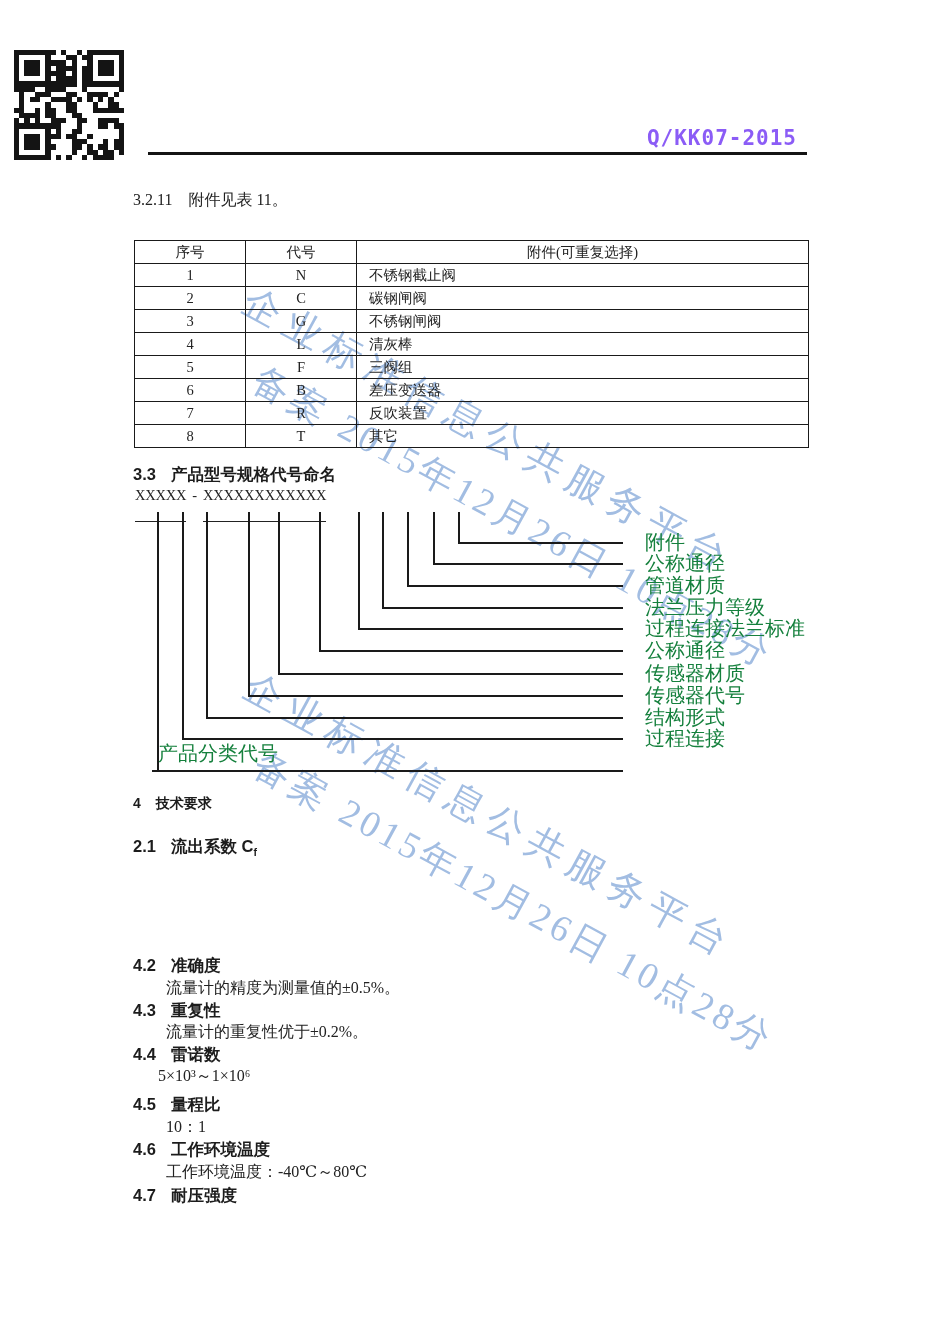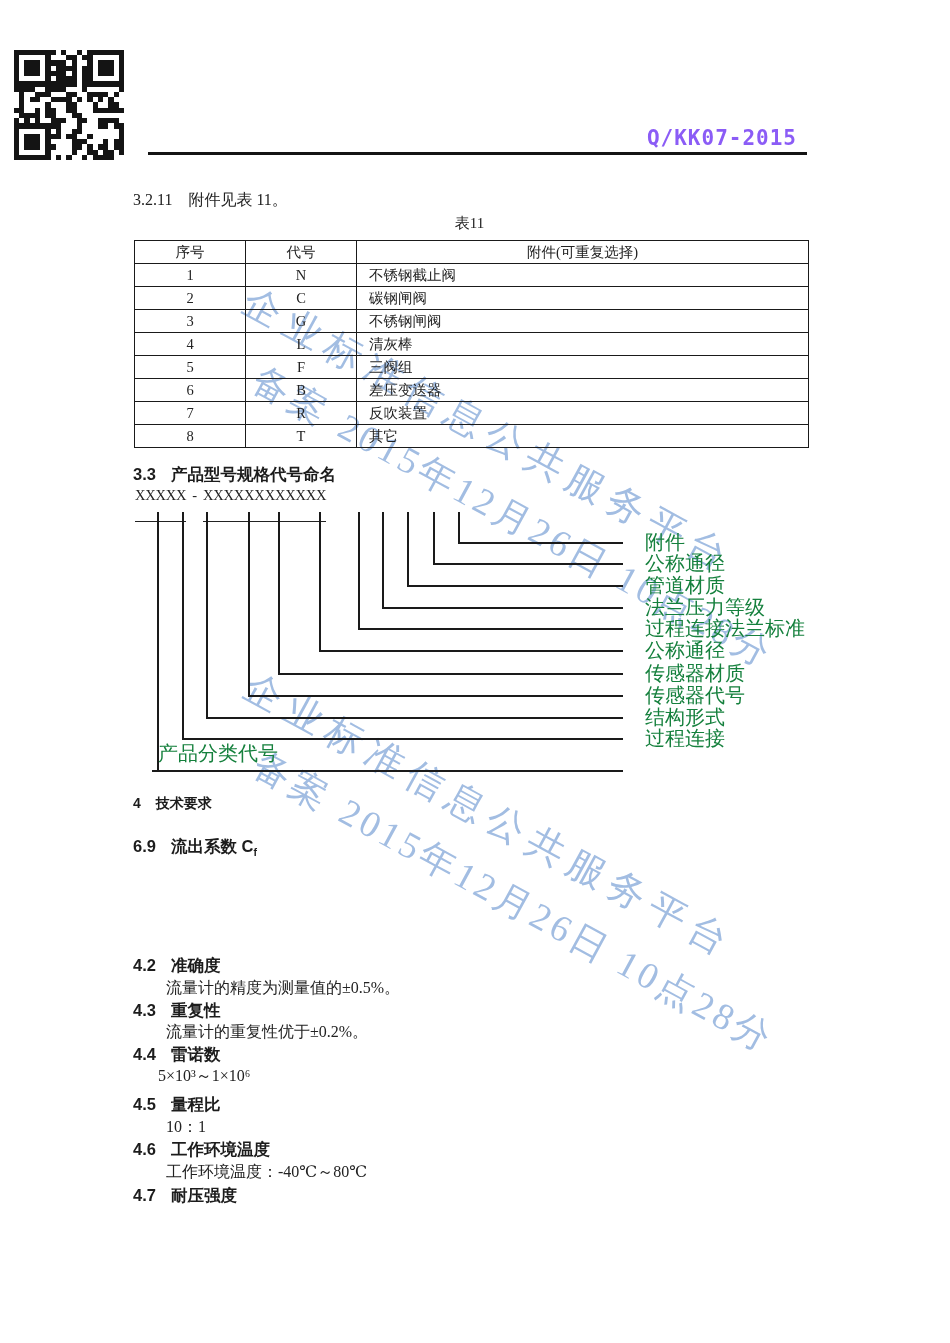--- a/index.html
+++ b/index.html
@@ -338,7 +338,6 @@
       <span class="hnum">3.2.11</span><span>附件见表 11。</span>
     </div>
 
-    <div class="tbl-caption">表11</div>
 
     <table id="tbl11">
       <thead>

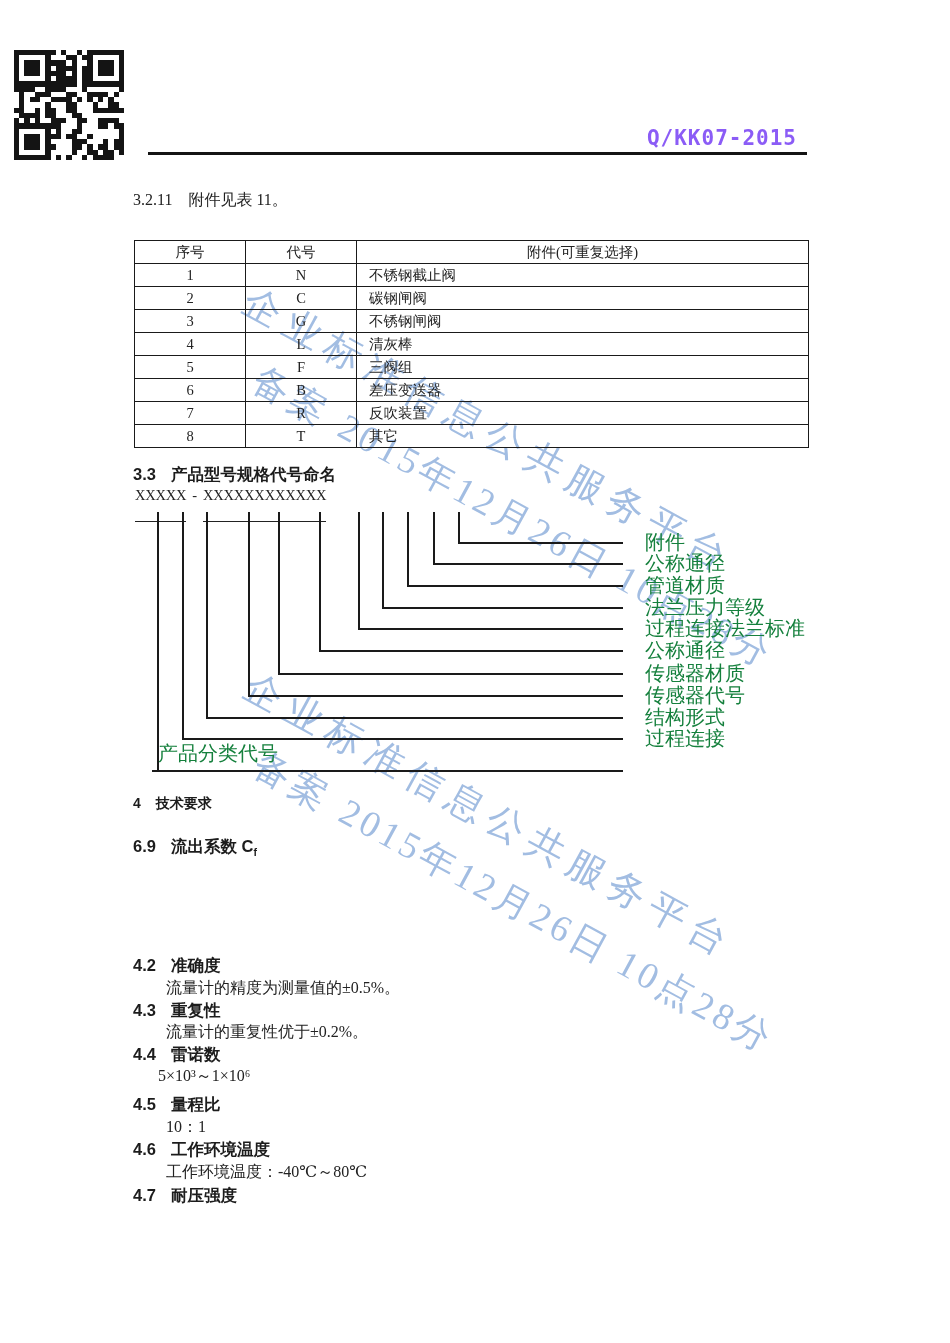--- a/index.html
+++ b/index.html
@@ -439,7 +439,7 @@
     </div>
 
     <div class="abs heading" style="left:133px;top:836px;">
-      <span class="hnum">6.9</span><span>流出系数 C</span><sub class="f">f</sub>
+      <span class="hnum">2.1</span><span>流出系数 C</span><sub class="f">f</sub>
     </div>
 
 

